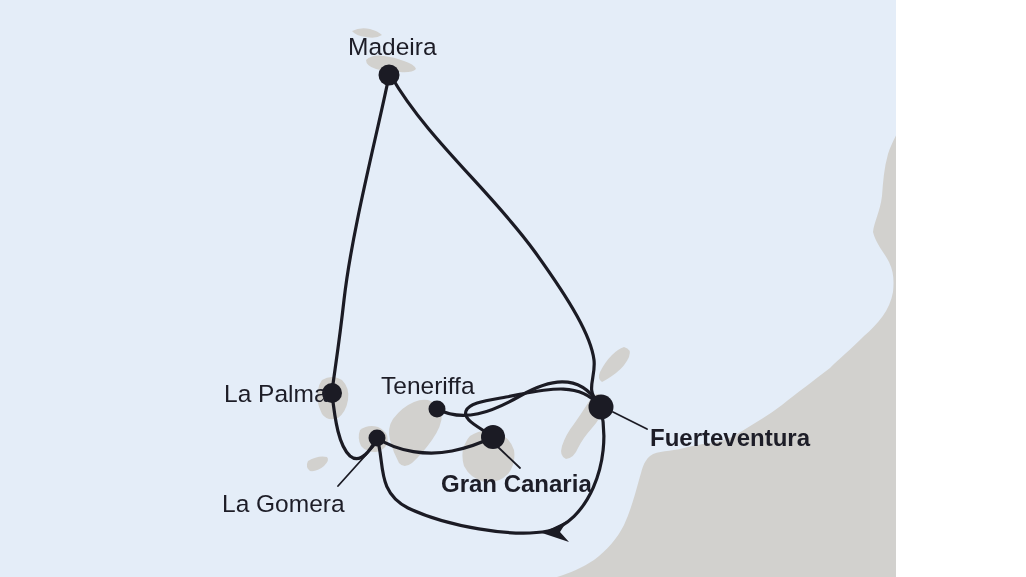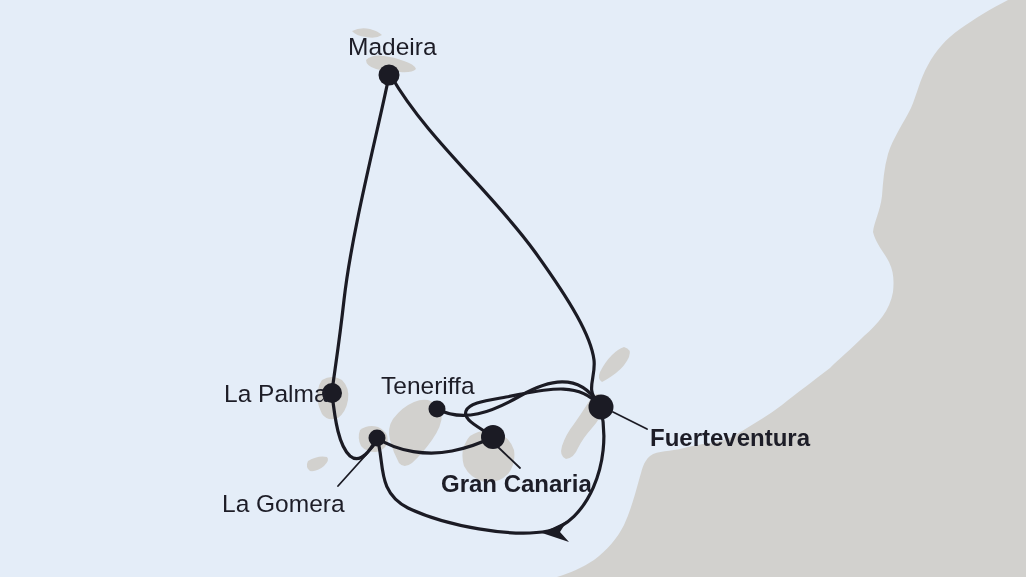--- a/index.html
+++ b/index.html
@@ -5,7 +5,7 @@
   html,body{margin:0;padding:0;}
   .map-stage{
     position:relative;
-    width:1026px;height:577px;
+    width:896px;height:577px;
     overflow:hidden;
     font-family:"Liberation Sans","DejaVu Sans",sans-serif;
   }

